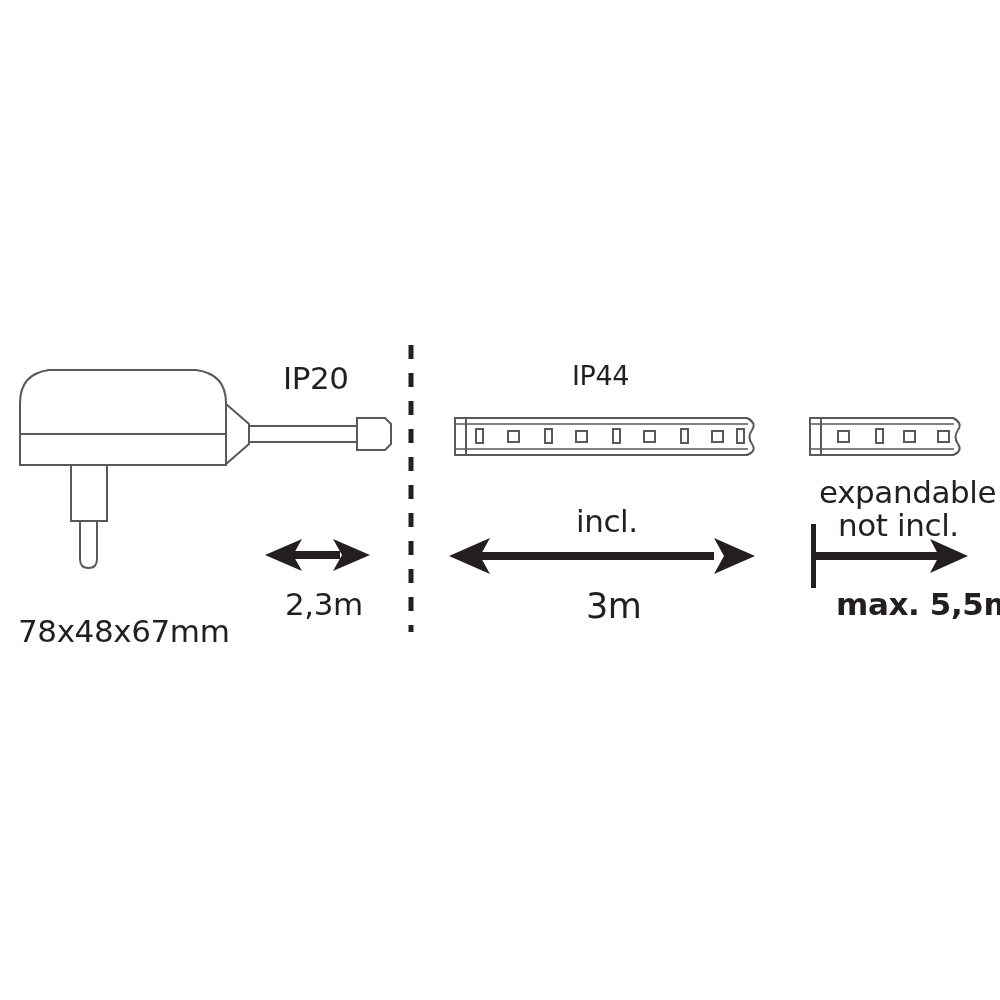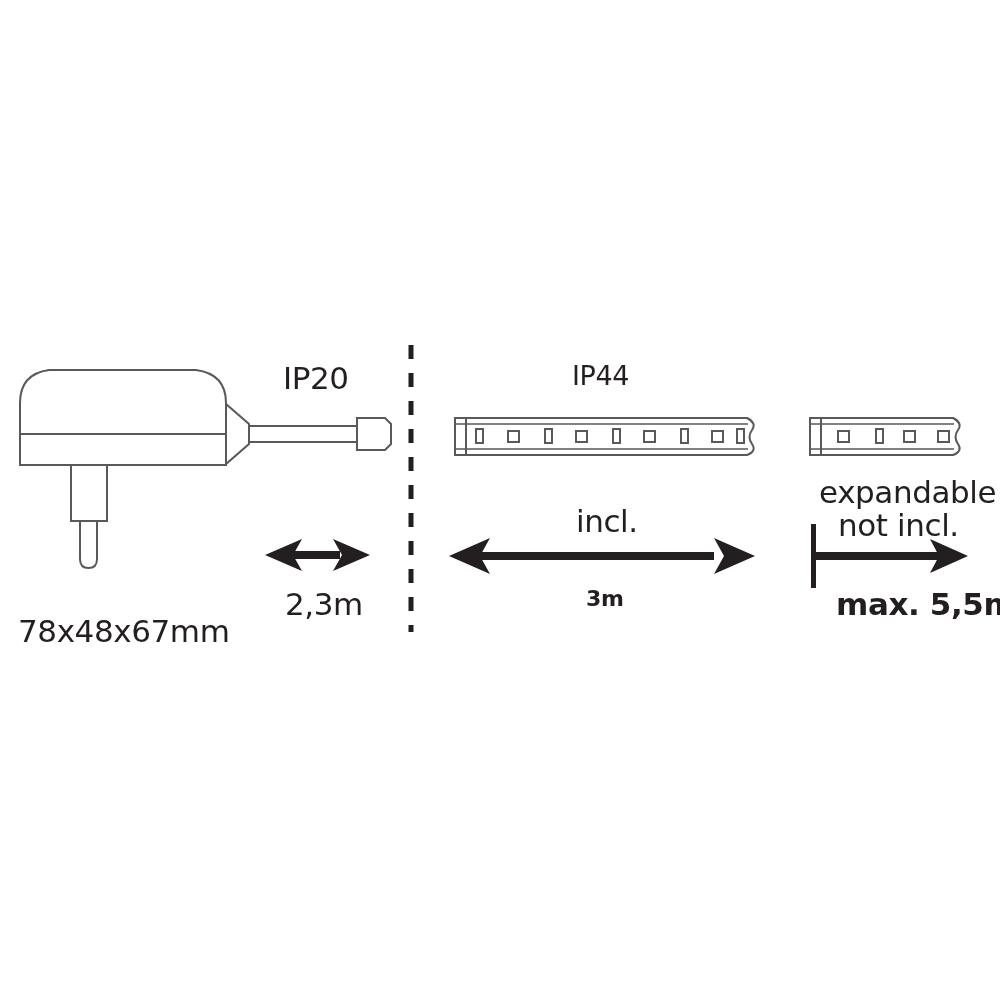--- a/index.html
+++ b/index.html
@@ -40,7 +40,7 @@
   .lbl-dims { left: 18px;  top: 586px; font-size: 31px; margin-top: 27px; }
   .lbl-cable { left: 285px; top: 586px; font-size: 31px; }
   .lbl-incl  { left: 576px; top: 503px; font-size: 31px; }
-  .lbl-len   { left: 586px; top: 586px; font-size: 22px; font-weight: bold; }
+  .lbl-len   { left: 586px; top: 586px; font-size: 35px; }
   .lbl-exp1  { left: 819px; top: 474px; font-size: 31px; }
   .lbl-exp2  { left: 838px; top: 507px; font-size: 31px; }
   .lbl-max   { left: 836px; top: 586px; font-size: 31px; font-weight: bold; }

